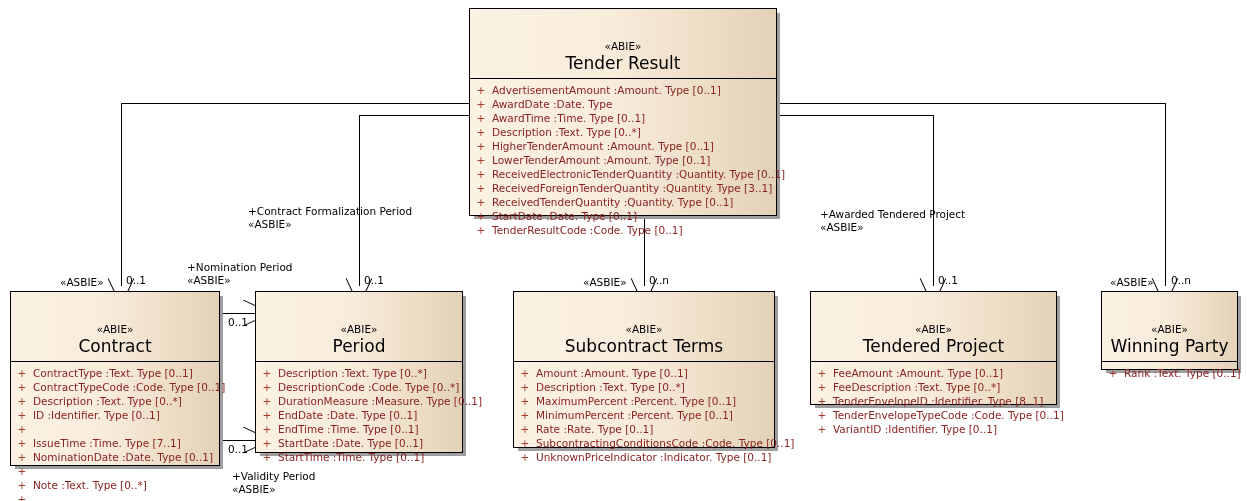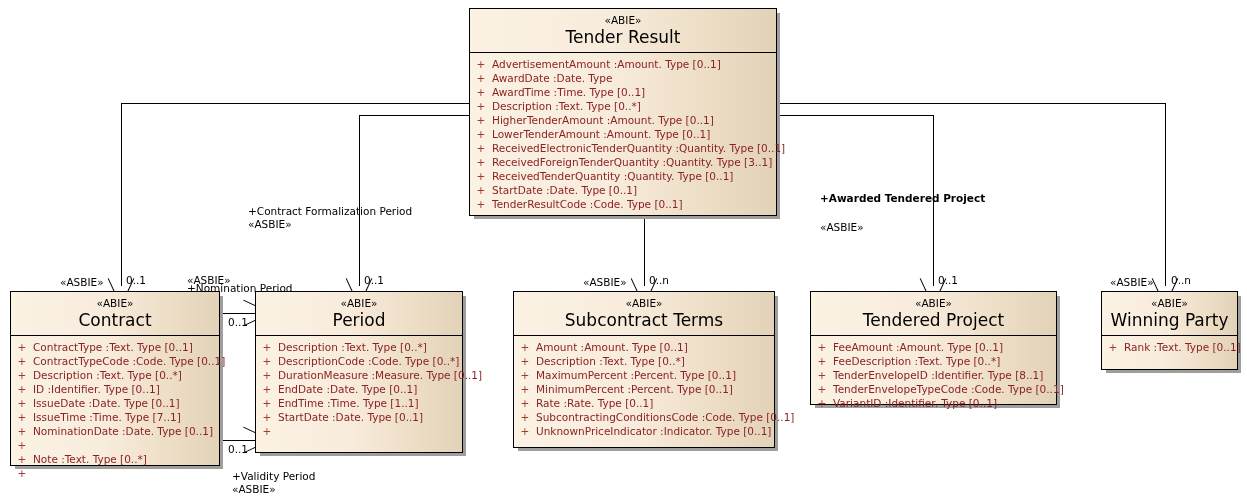--- a/index.html
+++ b/index.html
@@ -24,6 +24,7 @@
     padding:5px 2px 6px 2px;
     line-height:1.25;
     color:#000000;
+    margin-top:26px;
   }
   .uml-stereo{font-size:10.5px;letter-spacing:0px;}
   .uml-name{font-size:17px;}

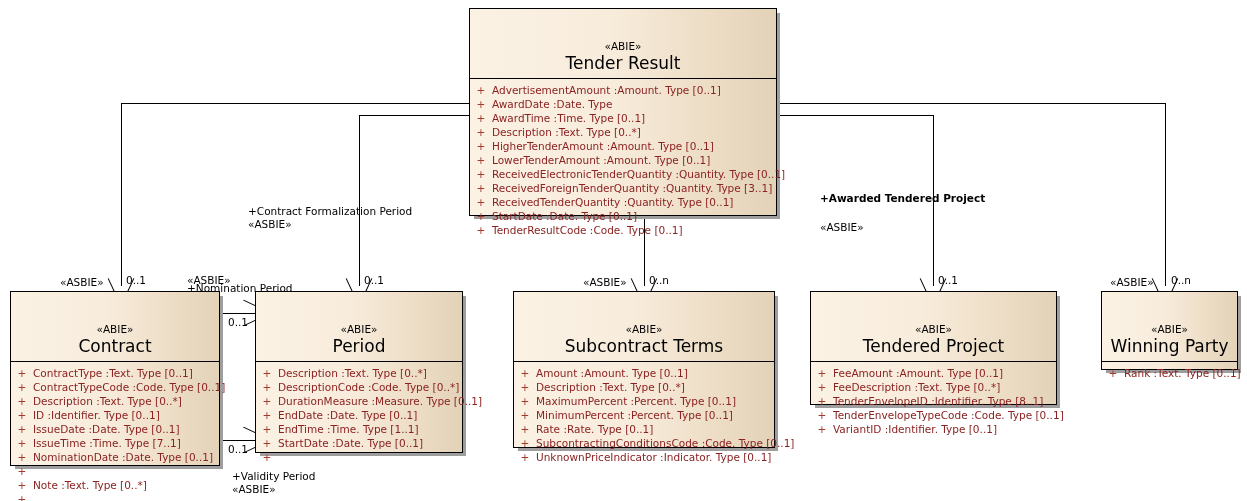--- a/index.html
+++ b/index.html
@@ -141,7 +141,7 @@
   <div class="mult" style="left:583px;top:276px;">«ASBIE»</div>
   <div class="mult" style="left:649px;top:274px;">0..n</div>
 
-  <div class="lbl" style="left:820px;top:192px;font-weight:bold;">+Awarded Tendered Project</div>
+  <div class="lbl" style="left:820px;top:208px;">+Awarded Tendered Project</div>
   <div class="lbl" style="left:820px;top:221px;">«ASBIE»</div>
   <div class="mult" style="left:938px;top:274px;">0..1</div>
 

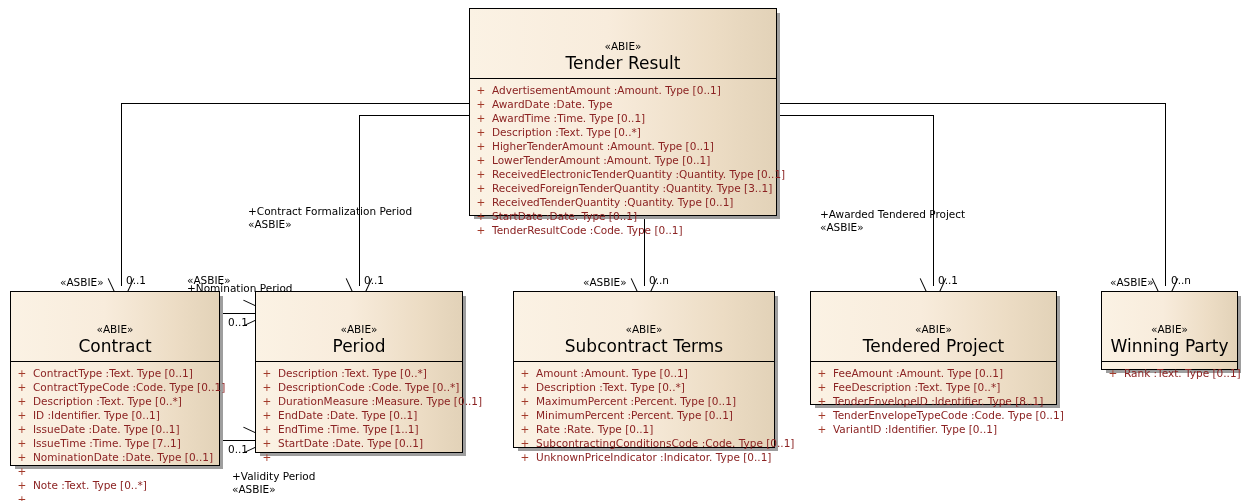--- a/index.html
+++ b/index.html
@@ -126,7 +126,7 @@
   <div class="mult" style="left:60px;top:276px;">«ASBIE»</div>
   <div class="mult" style="left:126px;top:274px;">0..1</div>
 
-  <div class="lbl" style="left:187px;top:261px;margin-top:21px;">+Nomination Period</div>
+  <div class="lbl" style="left:187px;top:261px;">+Nomination Period</div>
   <div class="lbl" style="left:187px;top:274px;">«ASBIE»</div>
   <div class="mult" style="left:228px;top:316px;">0..1</div>
 

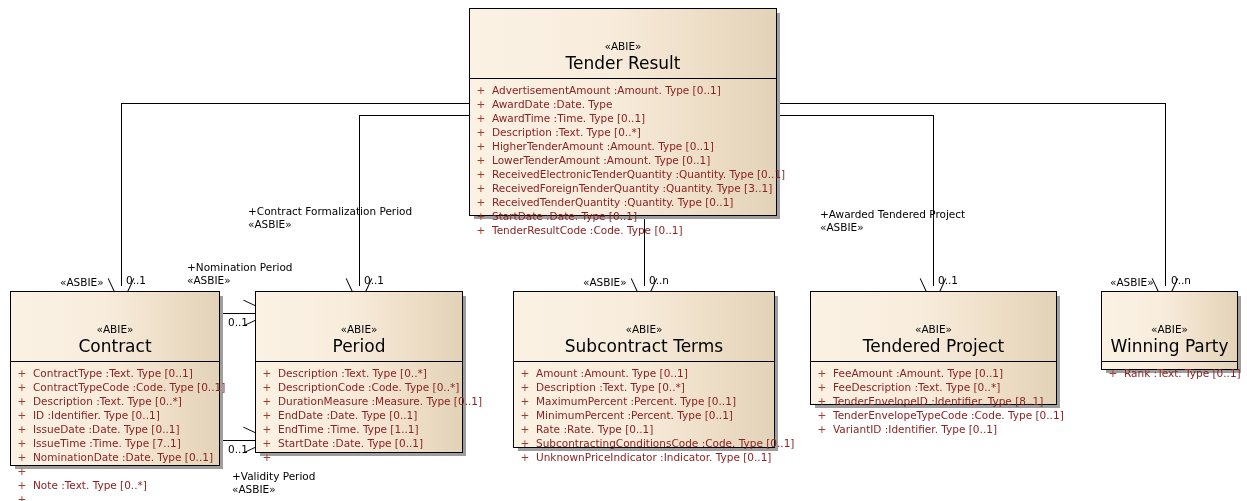--- a/index.html
+++ b/index.html
@@ -225,7 +225,6 @@
         </div>
         <div class="attr">
           <span class="vis">+</span>
-          <span class="sig">IssueDate  :Date. Type [0..1]</span>
         </div>
         <div class="attr">
           <span class="vis">+</span>

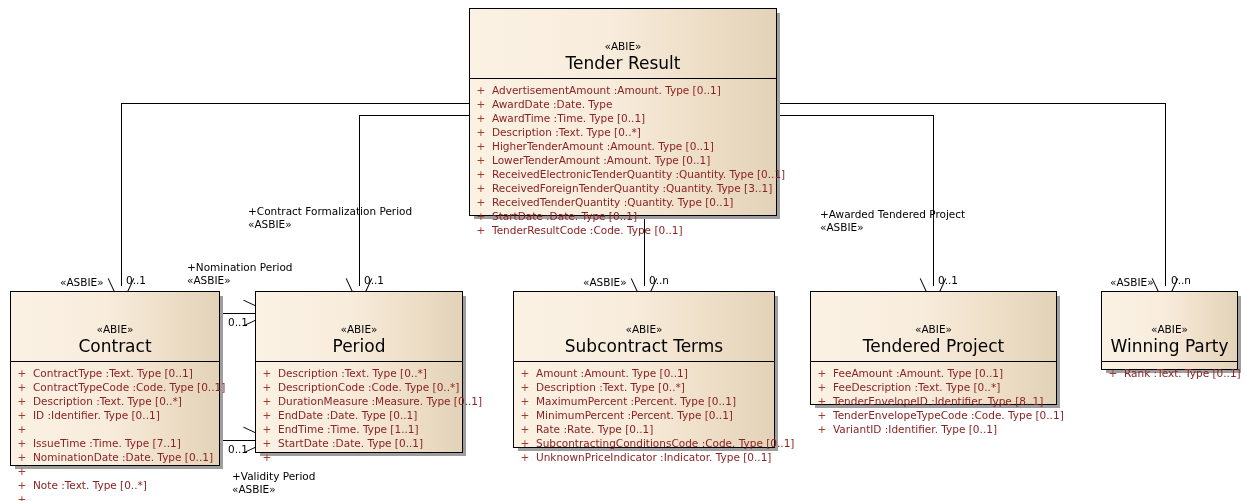--- a/index.html
+++ b/index.html
@@ -271,7 +271,7 @@
         </div>
         <div class="attr">
           <span class="vis">+</span>
-          <span class="sig">EndTime  :Time. Type [1..1]</span>
+          <span class="sig">EndTime  :Time. Type [0..1]</span>
         </div>
         <div class="attr">
           <span class="vis">+</span>

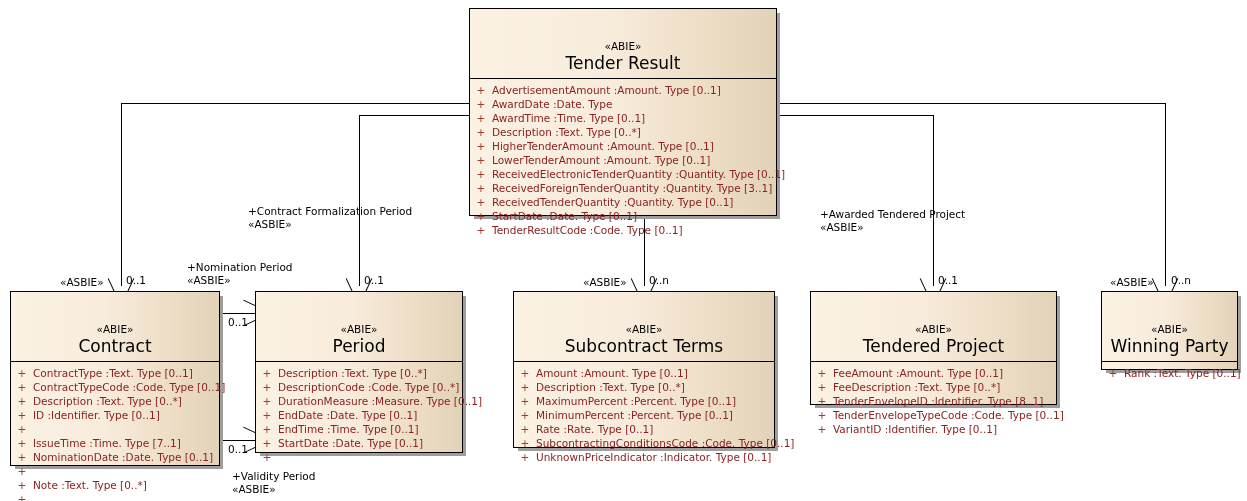--- a/index.html
+++ b/index.html
@@ -279,6 +279,7 @@
         </div>
         <div class="attr">
           <span class="vis">+</span>
+          <span class="sig">StartTime  :Time. Type [0..1]</span>
         </div>
       </div>
   </div>

